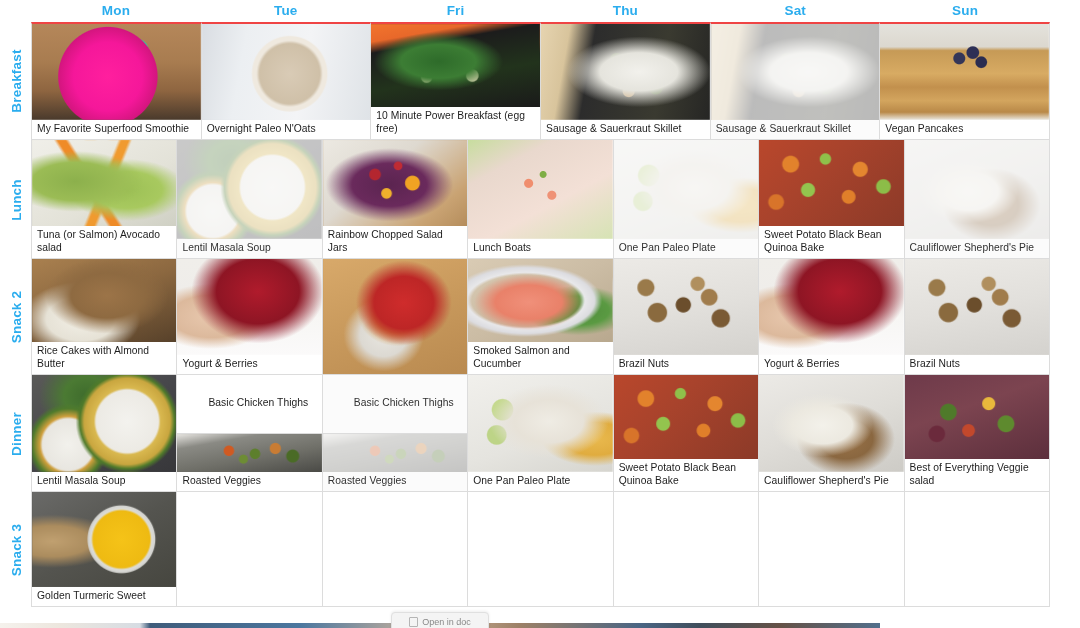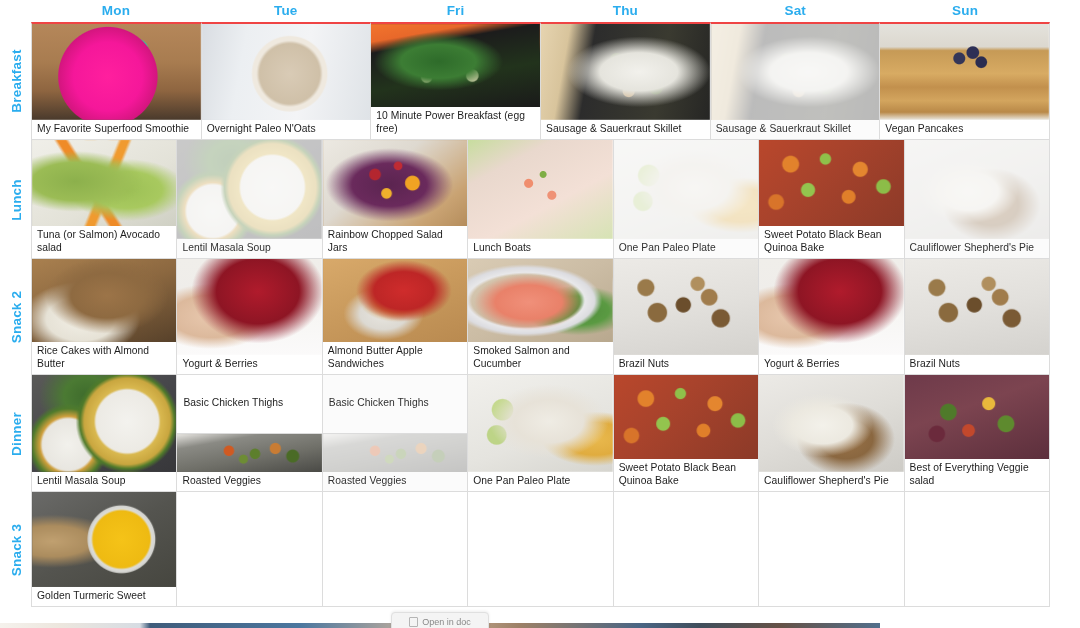--- a/index.html
+++ b/index.html
@@ -311,7 +311,6 @@
           <div class="cell">
             <div class="meal-item">
               <div class="meal-photo" style="background-image: radial-gradient(at 56% 38%, rgb(207, 44, 44) 0%, rgb(189, 38, 38) 26%, rgba(0, 0, 0, 0) 42%), radial-gradient(at 52% 48%, rgb(215, 157, 78) 0%, rgb(207, 144, 64) 22%, rgba(0, 0, 0, 0) 38%), radial-gradient(at 42% 66%, rgb(232, 230, 224) 0%, rgb(220, 217, 210) 20%, rgba(0, 0, 0, 0) 34%), linear-gradient(160deg, rgb(216, 169, 106) 0%, rgb(200, 153, 92) 50%, rgb(185, 138, 80) 100%);"></div>
-              <div class="meal-title">Almond Butter Apple Sandwiches</div>
             </div>
           </div>
           <div class="cell">

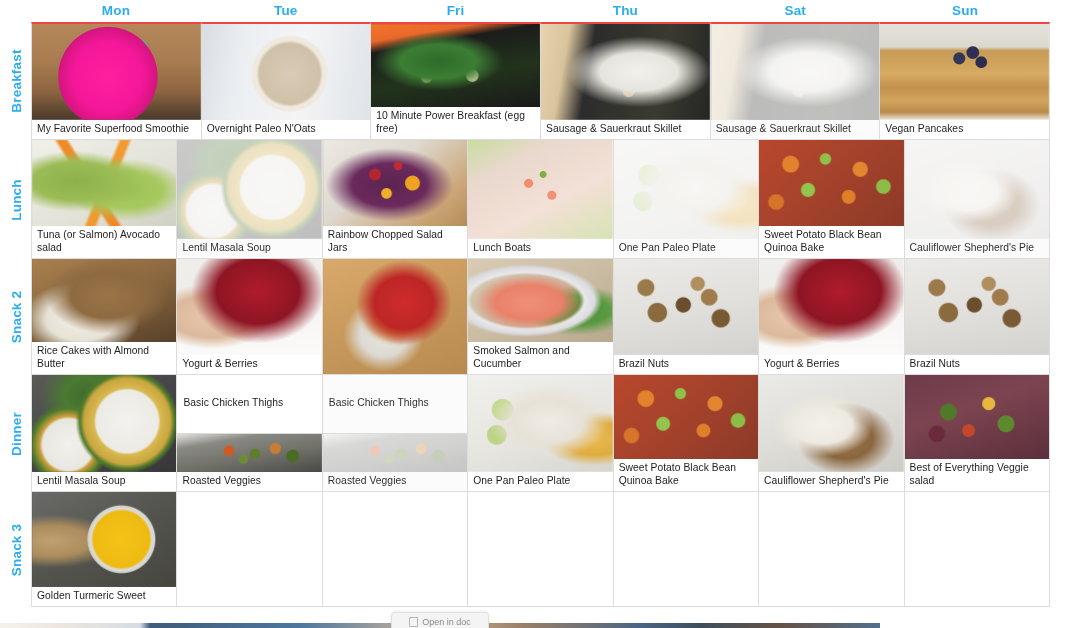--- a/index.html
+++ b/index.html
@@ -118,6 +118,7 @@
   }
   .meal-item.noimg {
     justify-content: center;
+    padding-left: 25px;
   }
   .meal-item.noimg .meal-title {
     padding-left: 6px;

